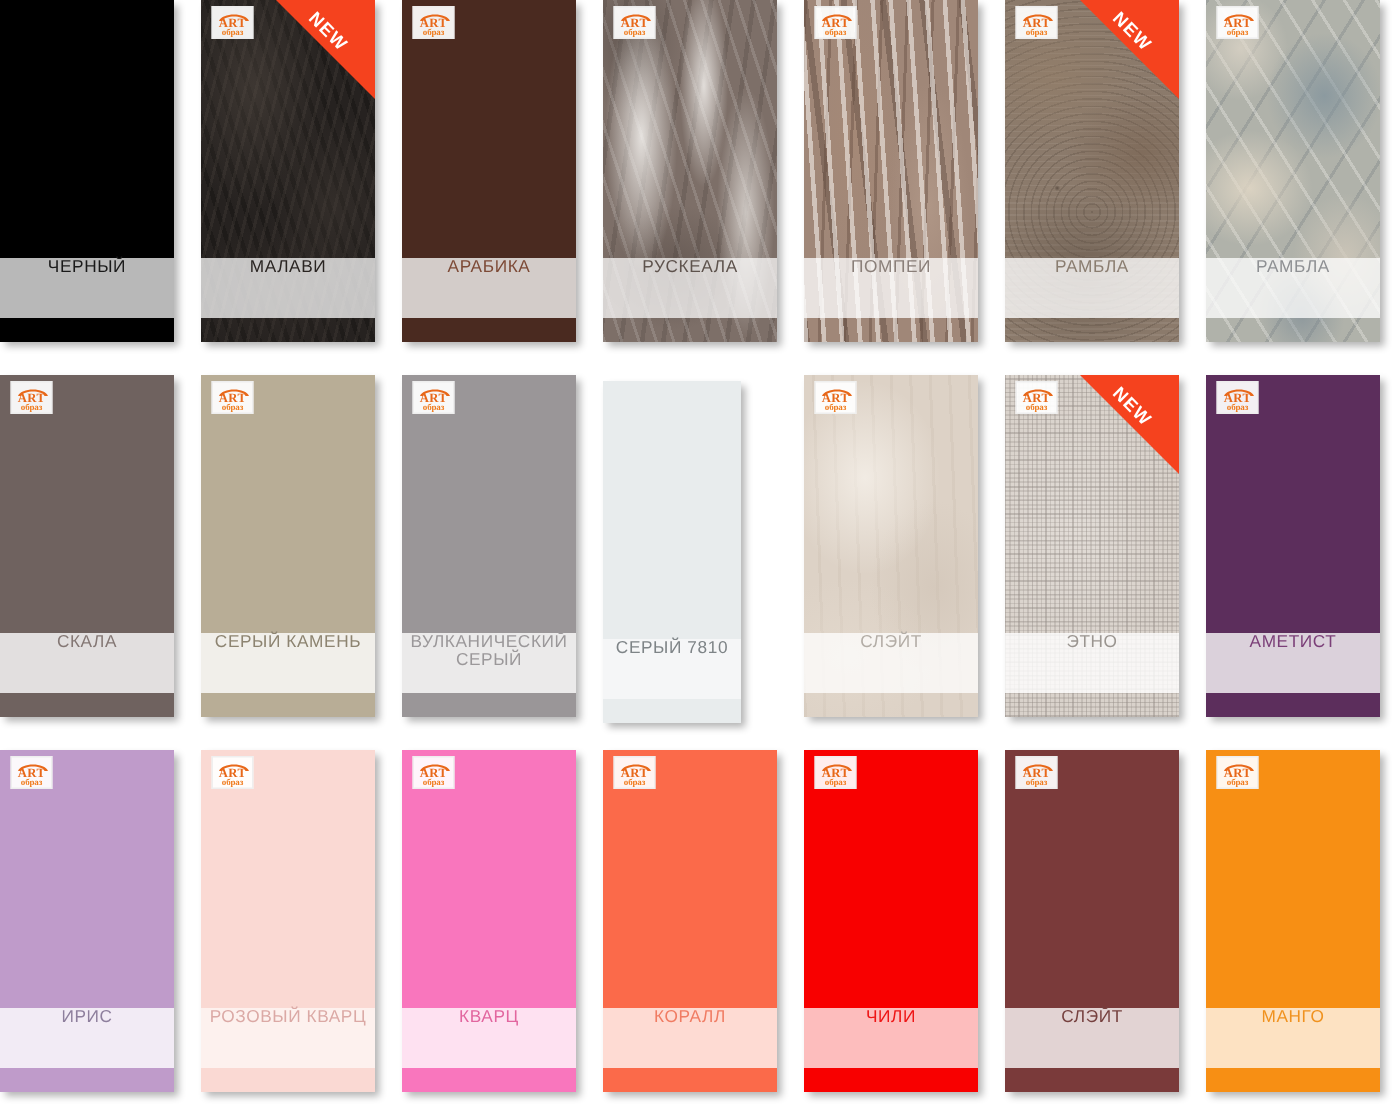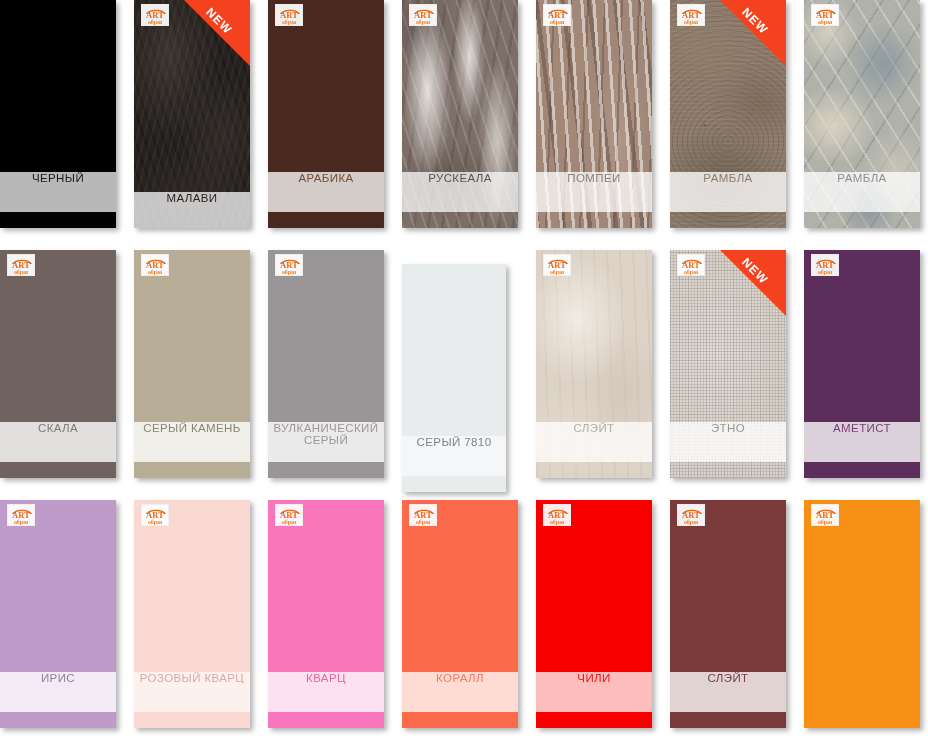--- a/index.html
+++ b/index.html
@@ -172,7 +172,7 @@
         <div class="tri" style="border-top-color: rgb(245, 66, 30);"></div>
         <div class="new-text">NEW</div>
       </div>
-      <div class="label-band" style="background: rgba(255, 255, 255, 0.74); margin-top: 20px;">
+      <div class="label-band" style="background: rgba(255, 255, 255, 0.74);">
         <div class="label-text" style="color: rgb(42, 37, 34);">МАЛАВИ</div>
       </div>
     </div>

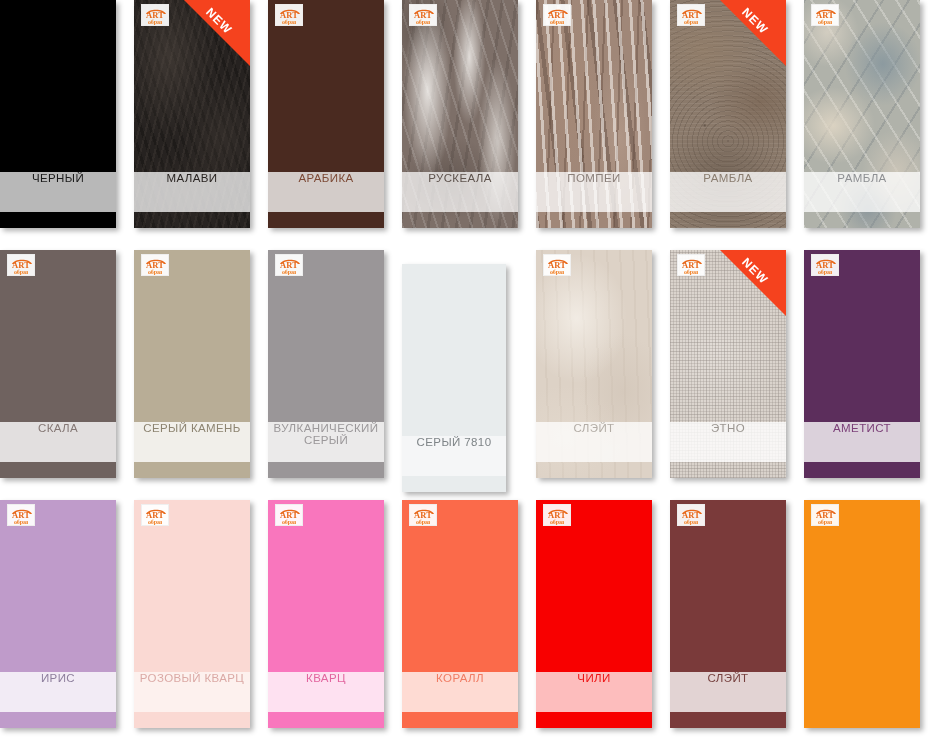--- a/index.html
+++ b/index.html
@@ -290,7 +290,7 @@
 СЕРЫЙ</div>
       </div>
     </div>
-    <div class="tile" title="СЕРЫЙ 7810" style="left: 402px; top: 264px; width: 104px; height: 228px;">
+    <div class="tile" title="СЕРЫЙ 7810" style="left: 402px; top: 254px; width: 92px; height: 228px;">
       <div class="swatch-fill" style="background: rgb(232, 236, 237);"></div>
       <div class="label-band" style="background: rgba(255, 255, 255, 0.55);">
         <div class="label-text" style="color: rgb(126, 132, 135);">СЕРЫЙ 7810</div>

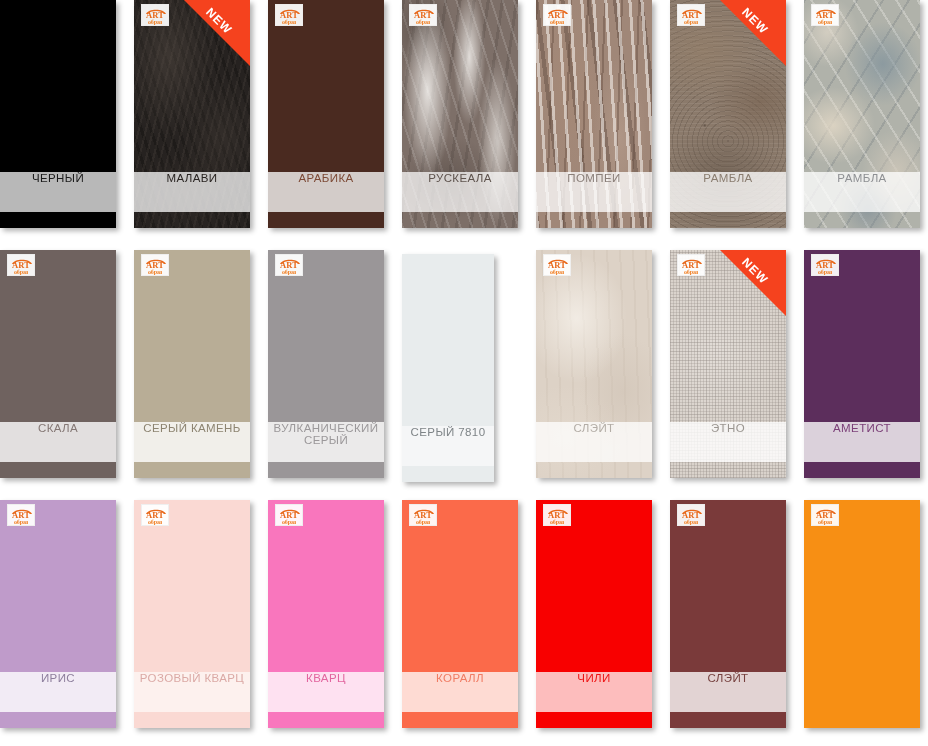--- a/index.html
+++ b/index.html
@@ -428,6 +428,9 @@
         <div class="logo-art">ART</div>
         <div class="logo-sub">образ</div>
       </div>
+      <div class="label-band" style="background: rgba(255, 255, 255, 0.74);">
+        <div class="label-text" style="color: rgb(240, 146, 31);">МАНГО</div>
+      </div>
     </div>
   </div>
 

